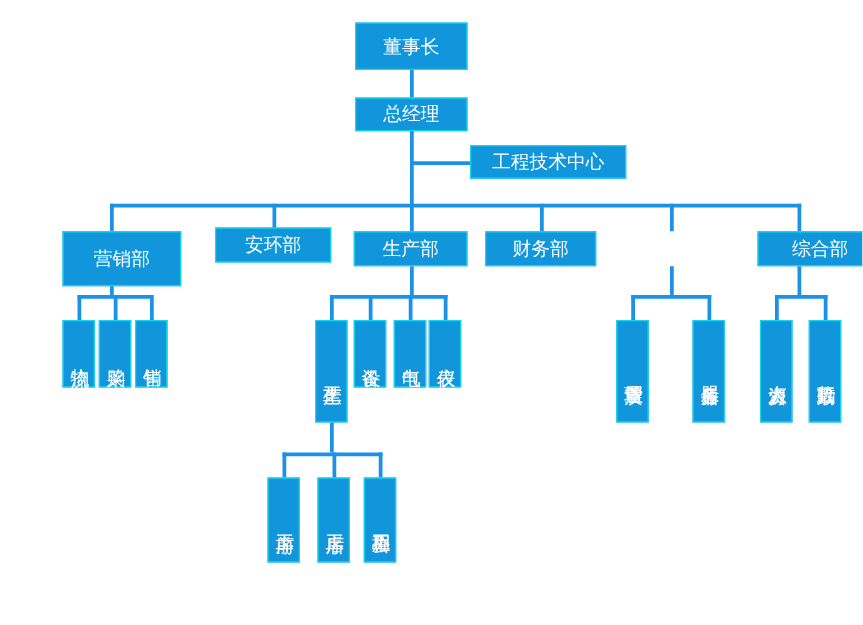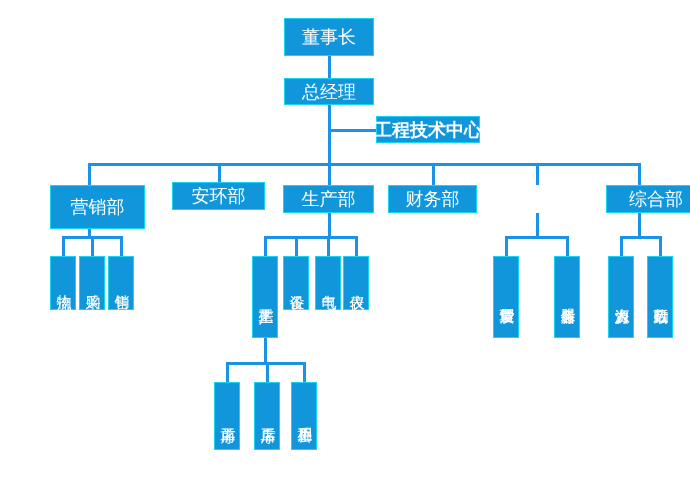--- a/index.html
+++ b/index.html
@@ -33,7 +33,7 @@
     user-select: none;
   }
   .node.h {
-    font-size: 18px;
+    font-size: 15px;
     white-space: nowrap;
   }
   .node.v {

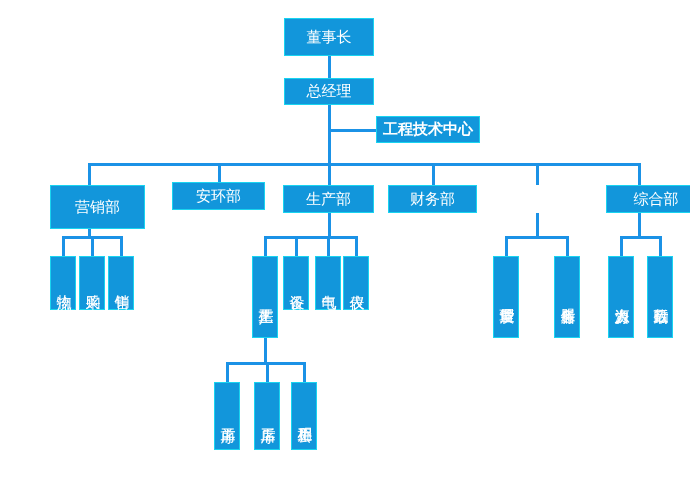--- a/index.html
+++ b/index.html
@@ -110,7 +110,7 @@
     <span class="label">总经理</span>
   </div>
 
-  <div class="node h" style="left:376px; top:116px; width:104px; height:27px;font-weight:bold;">
+  <div class="node h" style="left:376px; top:116px; width:125px; height:27px;">
     <span class="label">工程技术中心</span>
   </div>
 

